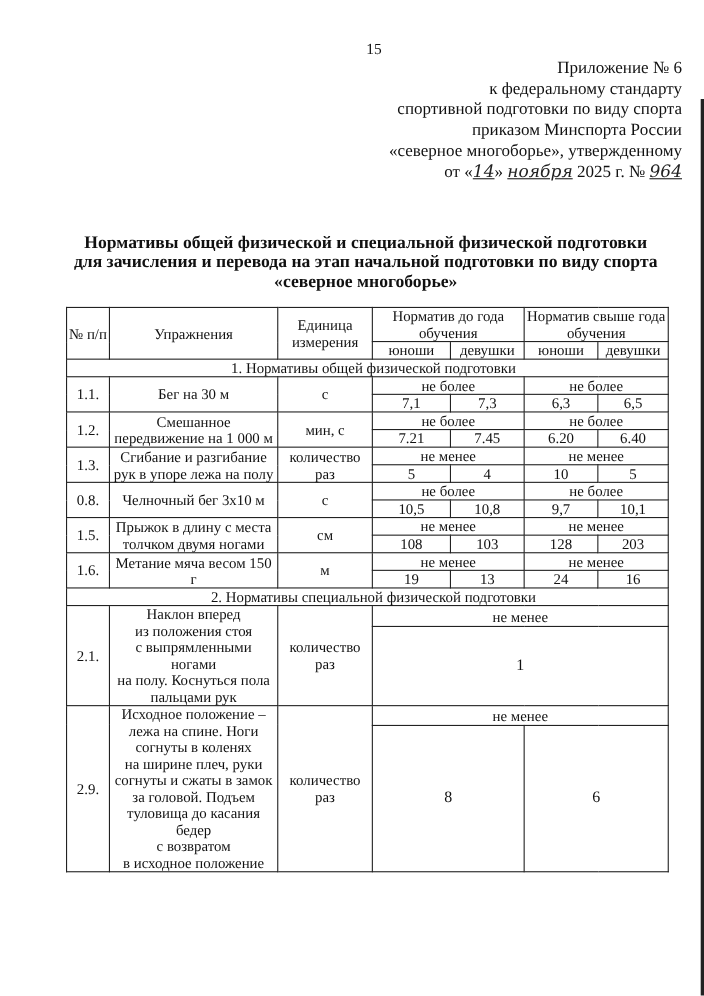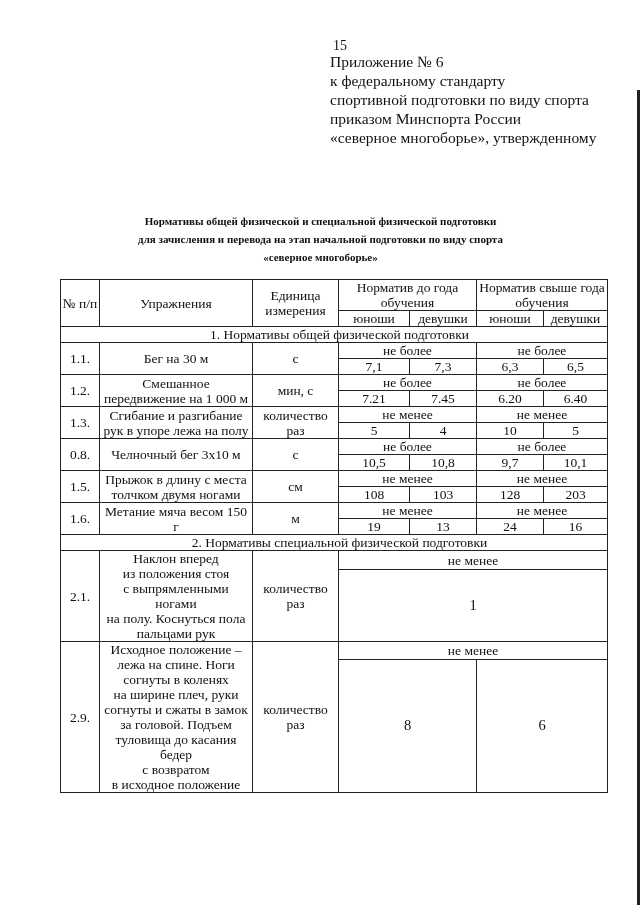--- a/index.html
+++ b/index.html
@@ -7,7 +7,7 @@
          font-family:"Liberation Serif", "DejaVu Serif", serif; color:#111; }
   .scan-edge { position:absolute; right:0; top:90px; width:3px; height:815px; background:#222; }
   .page-num { position:absolute; left:333px; top:38px; font-size:14px; }
-  .appendix { position:absolute; left:330px; width:290px; top:52px; text-align:left; font-size:15.5px; line-height:19px; }
+  .appendix { position:absolute; left:330px; width:290px; top:52px; text-align:right; font-size:15.5px; line-height:19px; }
   .appendix div { white-space:nowrap; }
   .sig { font-family:"DejaVu Serif", serif; font-style:italic; text-decoration:underline; color:#222; }
   .doc-title { position:absolute; left:48px; width:545px; top:212px; text-align:center; font-weight:bold; font-size:11px; line-height:18px; }

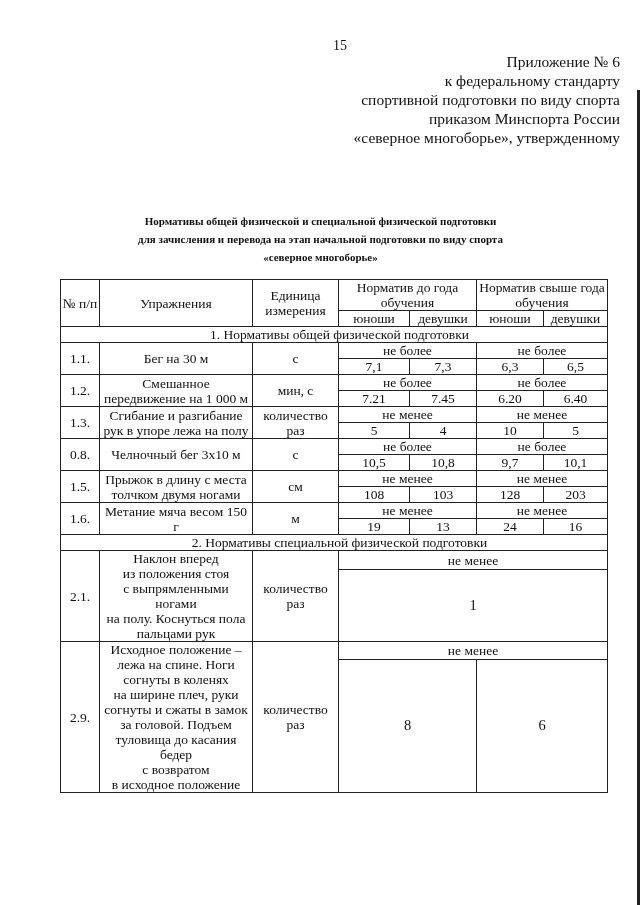--- a/index.html
+++ b/index.html
@@ -32,6 +32,7 @@
   <div>спортивной подготовки по виду спорта</div>
   <div>приказом Минспорта России</div>
   <div>«северное многоборье», утвержденному</div>
+  <div><span>от «</span><span class="sig">14</span><span>» </span><span class="sig">ноября</span><span> 2025 г. № </span><span class="sig">964</span></div>
 </div>
 
 <div class="doc-title">

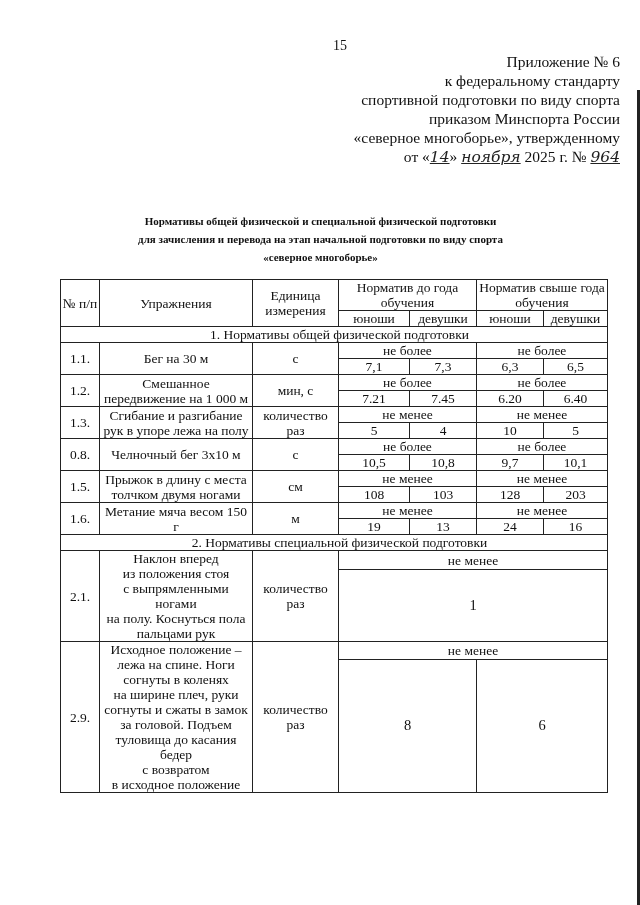--- a/index.html
+++ b/index.html
@@ -10,7 +10,7 @@
   .appendix { position:absolute; left:330px; width:290px; top:52px; text-align:right; font-size:15.5px; line-height:19px; }
   .appendix div { white-space:nowrap; }
   .sig { font-family:"DejaVu Serif", serif; font-style:italic; text-decoration:underline; color:#222; }
-  .doc-title { position:absolute; left:48px; width:545px; top:212px; text-align:center; font-weight:bold; font-size:11px; line-height:18px; }
+  .doc-title { position:absolute; left:60px; width:545px; top:212px; text-align:center; font-weight:bold; font-size:16px; line-height:18px; }
   .doc-title div { white-space:nowrap; }
   table { position:absolute; left:60px; top:279px; border-collapse:collapse; font-size:13.5px; table-layout:fixed; }
   td { border:1px solid #222; text-align:center; padding:0 1px; line-height:15px; vertical-align:middle; }

